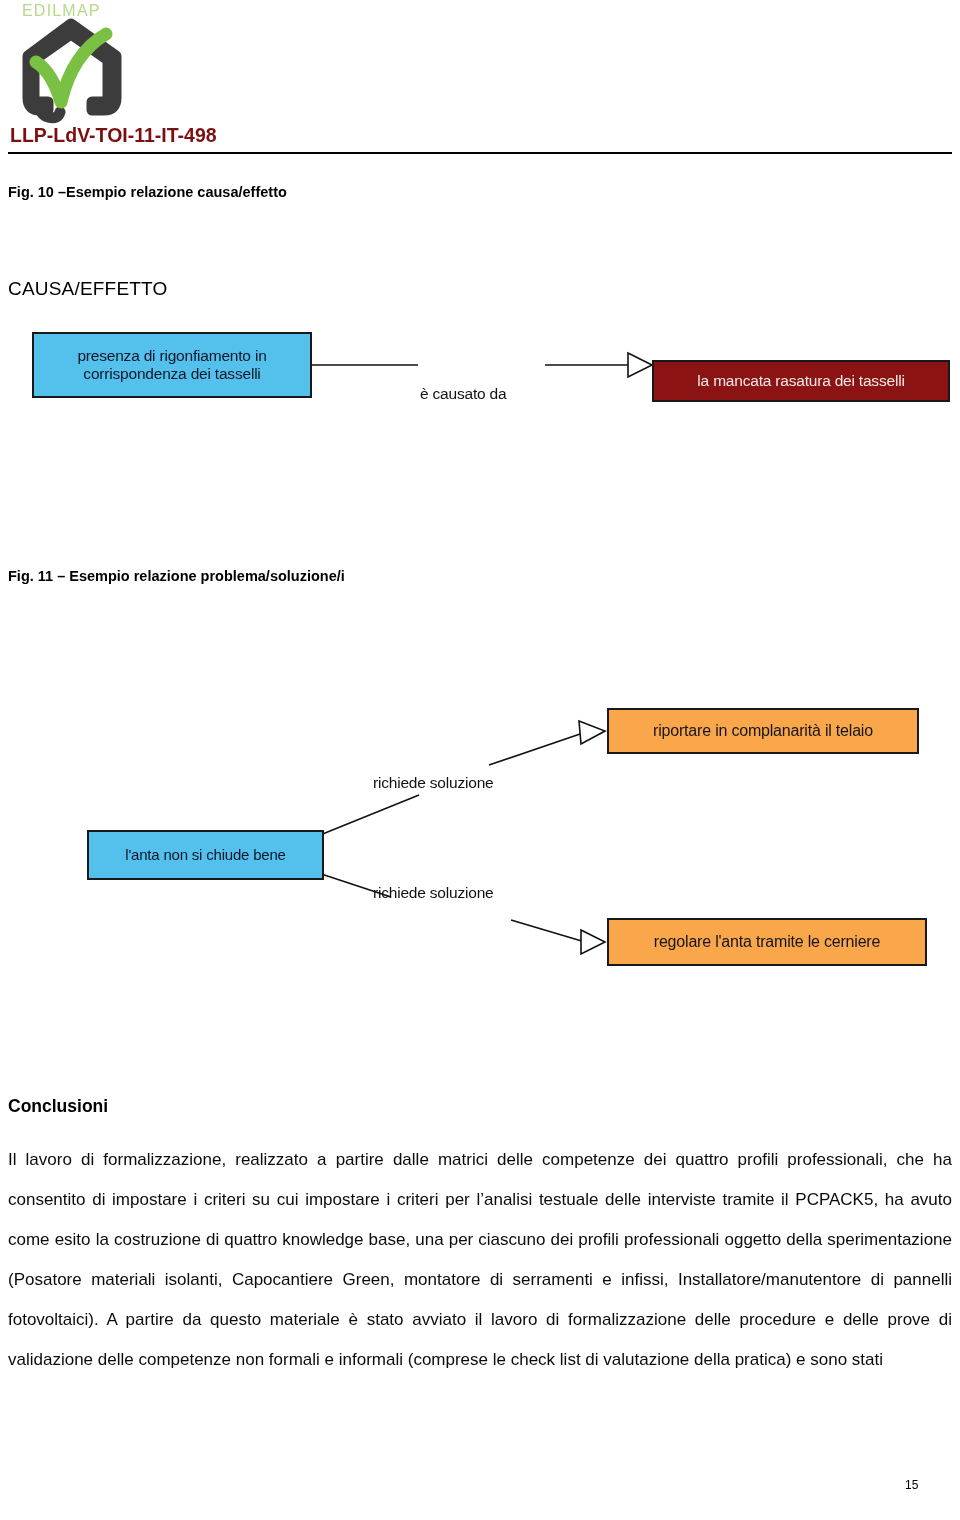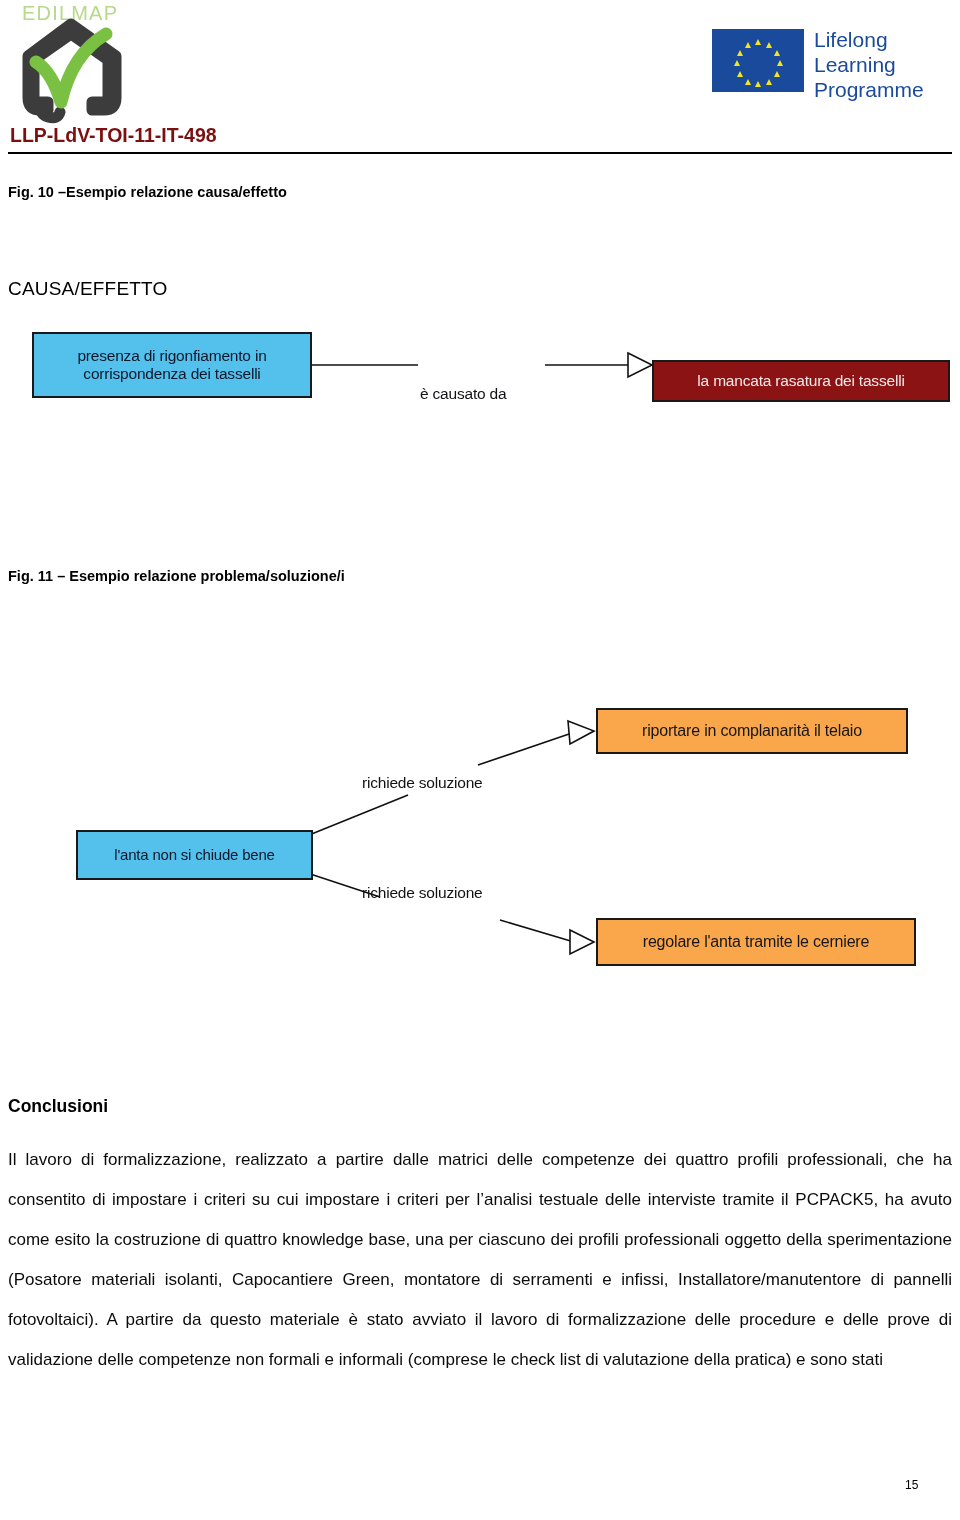--- a/index.html
+++ b/index.html
@@ -31,7 +31,7 @@
   #edilmap-wordmark {
     position: absolute;
     left: 12px; top: 0px;
-    font-size: 20px;
+    font-size: 16px;
     letter-spacing: 1.2px;
     color: #b6d98a;
     font-family: "Liberation Sans", sans-serif;

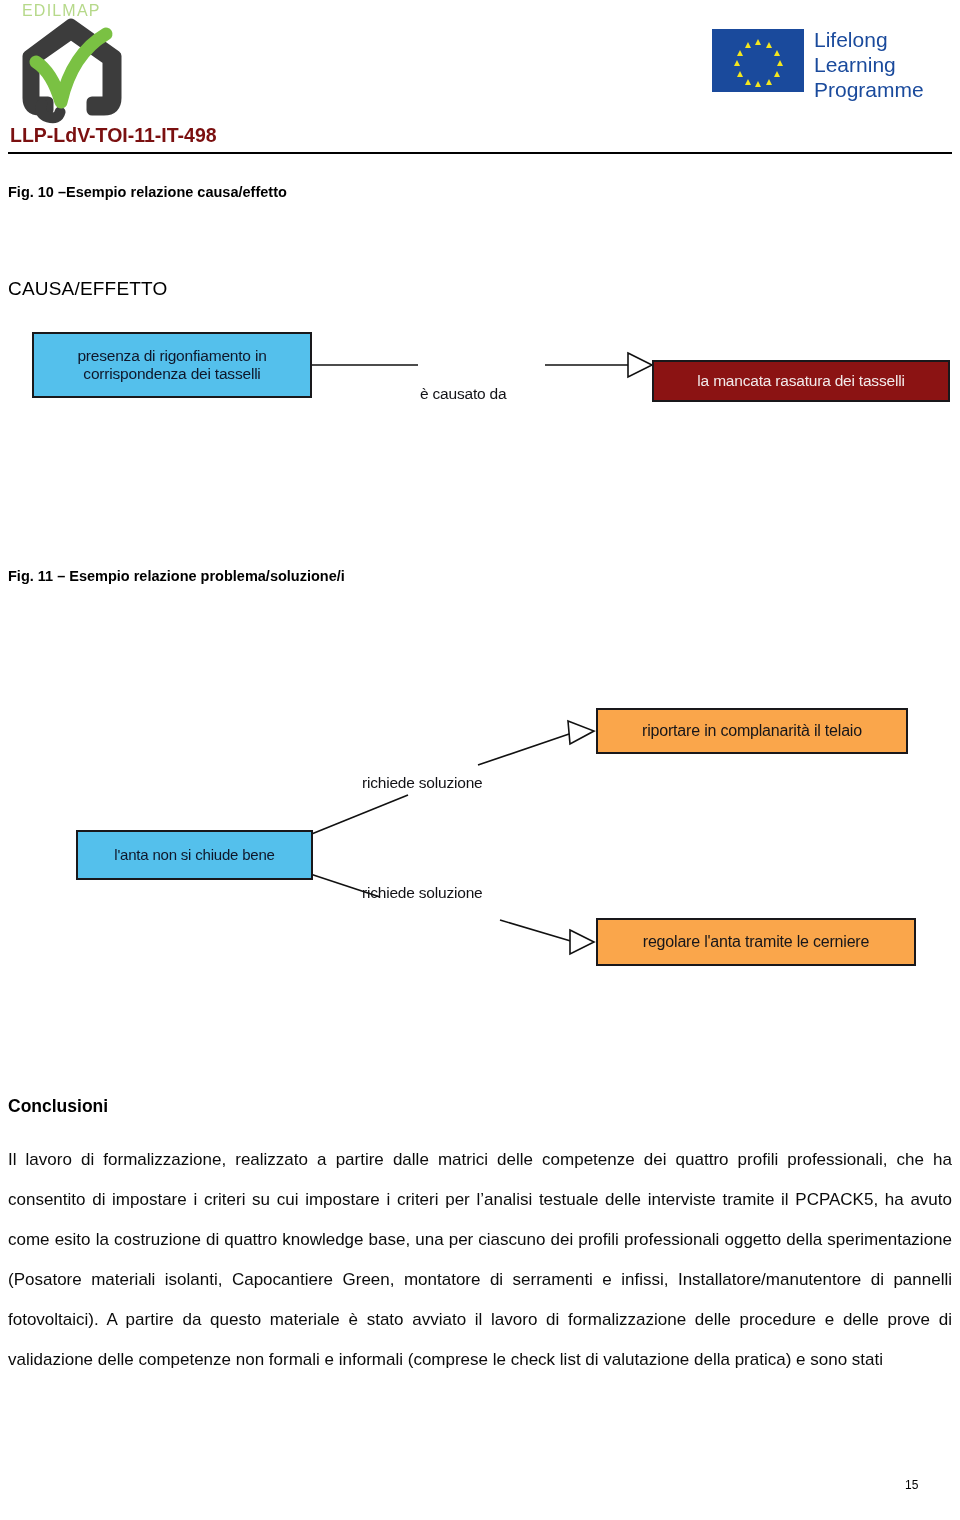--- a/index.html
+++ b/index.html
@@ -185,25 +185,6 @@
     </svg>
   </div>
 
-  <div id="llp-logo">
-    <div id="eu-flag">
-      <div class="eu-star" style="left:43.4px; top:10px;"></div>
-      <div class="eu-star" style="left:54.0px; top:12.8px;"></div>
-      <div class="eu-star" style="left:61.8px; top:20.6px;"></div>
-      <div class="eu-star" style="left:64.6px; top:31.2px;"></div>
-      <div class="eu-star" style="left:61.8px; top:41.8px;"></div>
-      <div class="eu-star" style="left:54.0px; top:49.6px;"></div>
-      <div class="eu-star" style="left:43.4px; top:52.4px;"></div>
-      <div class="eu-star" style="left:32.8px; top:49.6px;"></div>
-      <div class="eu-star" style="left:25.0px; top:41.8px;"></div>
-      <div class="eu-star" style="left:22.2px; top:31.2px;"></div>
-      <div class="eu-star" style="left:25.0px; top:20.6px;"></div>
-      <div class="eu-star" style="left:32.8px; top:12.8px;"></div>
-    </div>
-    <div id="llp-text">Lifelong
-Learning
-Programme</div>
-  </div>
 
   <div id="project-code">LLP-LdV-TOI-11-IT-498</div>
   <div id="header-rule"></div>

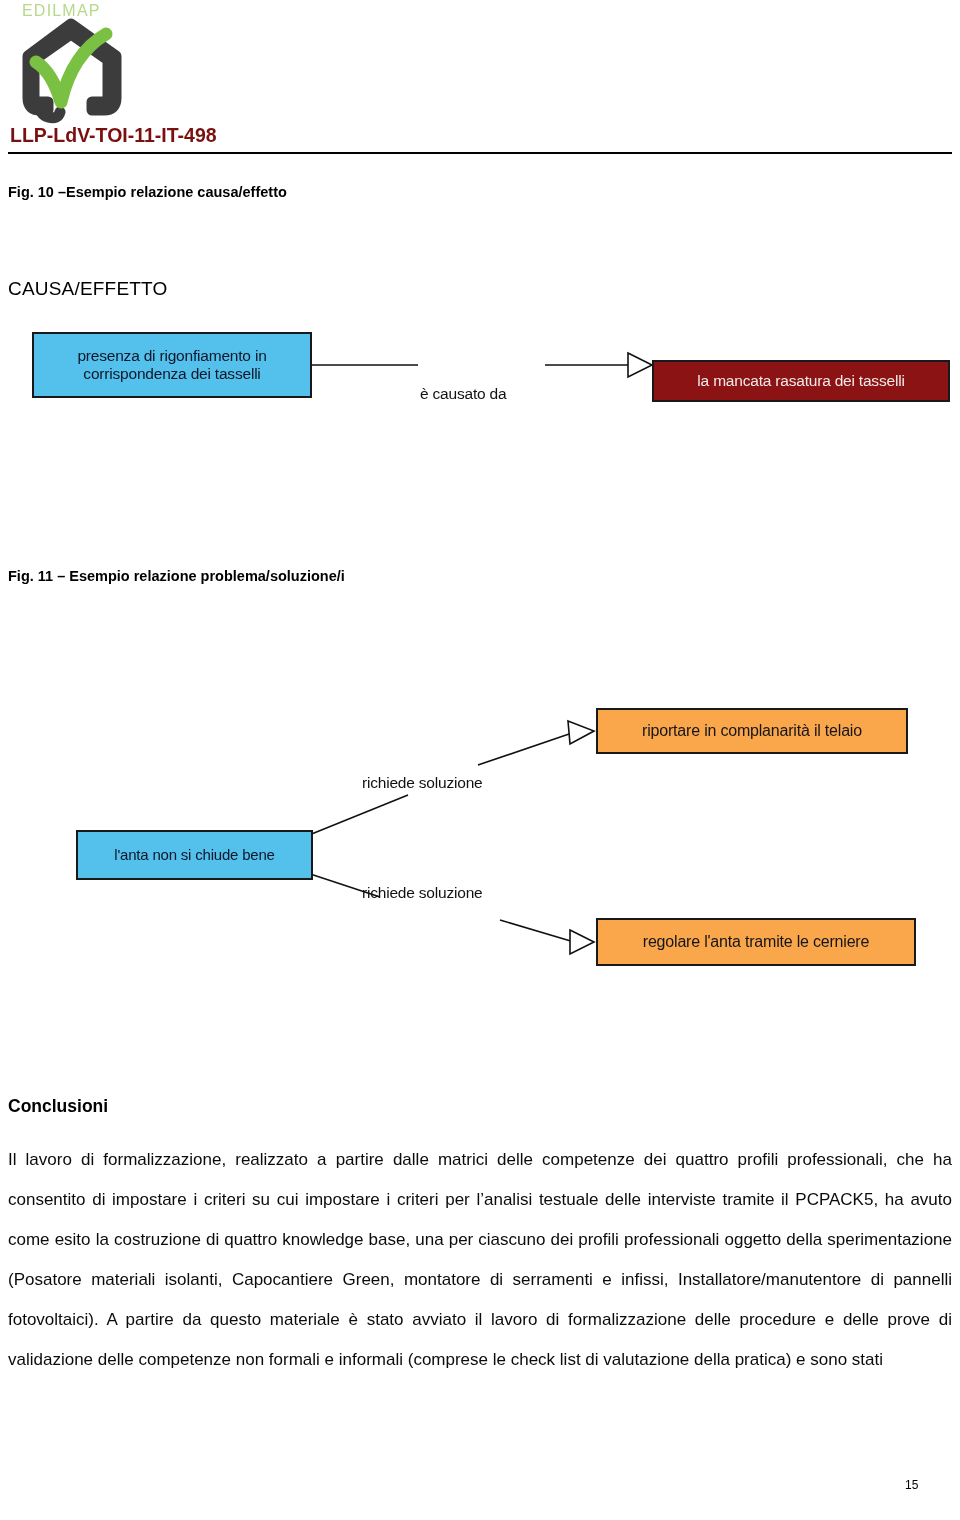--- a/index.html
+++ b/index.html
@@ -111,7 +111,7 @@
   }
   #diagram2 {
     position: absolute;
-    left: 0px; top: 690px;
+    left: 11px; top: 690px;
     width: 920px; height: 300px;
   }
   .node {

